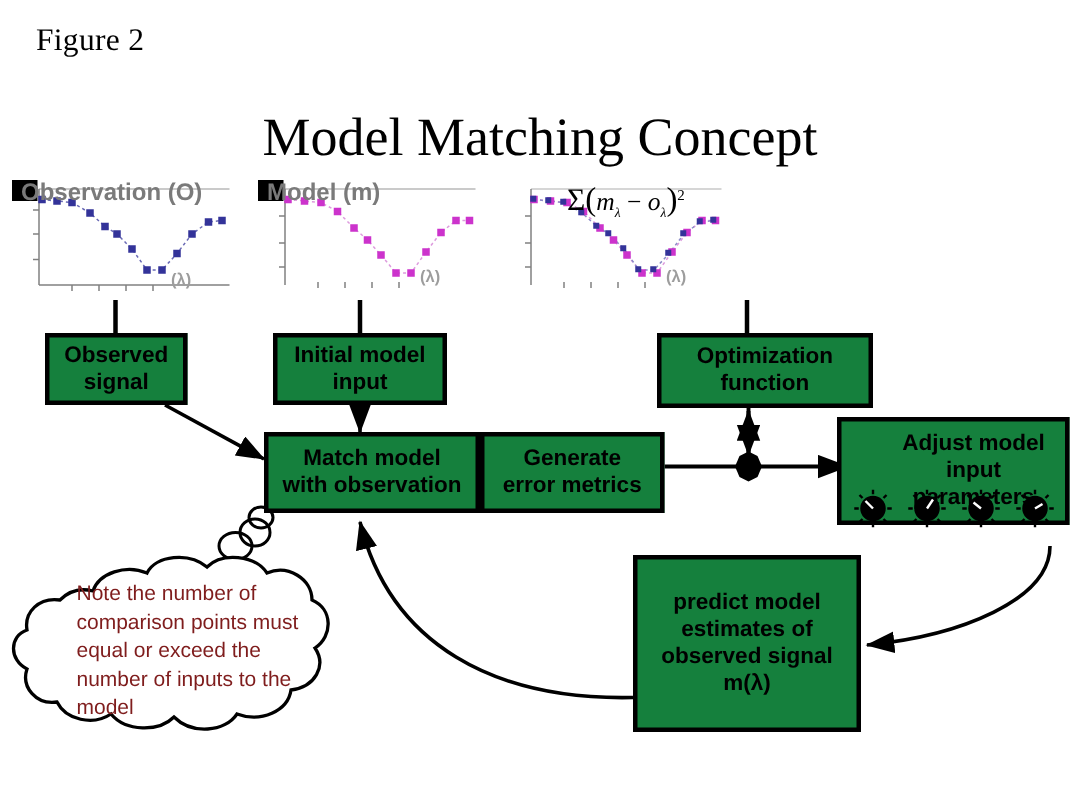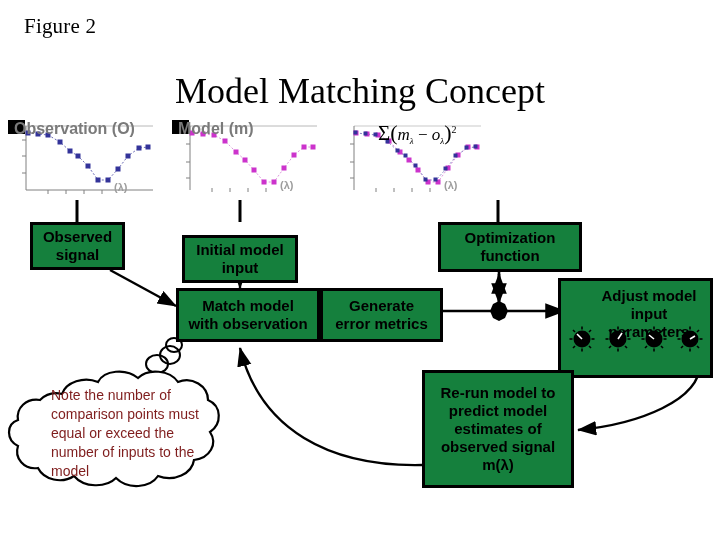--- a/index.html
+++ b/index.html
@@ -225,7 +225,7 @@
     </span>
   </div>
 
-  <div class="box" style="left:182px;top:222px;width:116px;height:48px;margin-top:13px;">
+  <div class="box" style="left:182px;top:222px;width:116px;height:48px;">
     <span>
       <span>Initial model</span>
       <span>input</span>

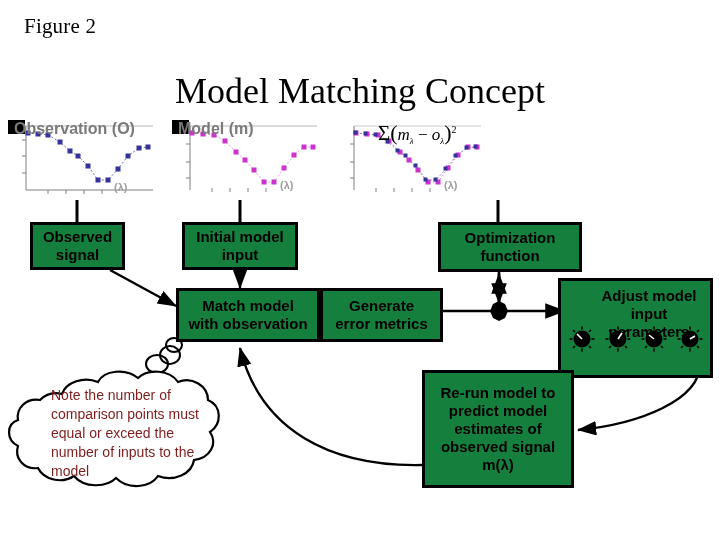--- a/index.html
+++ b/index.html
@@ -253,7 +253,7 @@
     </span>
   </div>
 
-  <div class="box" style="left:558px;top:278px;width:155px;height:100px;align-items:flex-start;padding-top:6px;padding-left:27px;">
+  <div class="box" style="left:558px;top:278px;width:155px;height:72px;align-items:flex-start;padding-top:6px;padding-left:27px;">
     <span>
       <span>Adjust model</span>
       <span>input parameters</span>

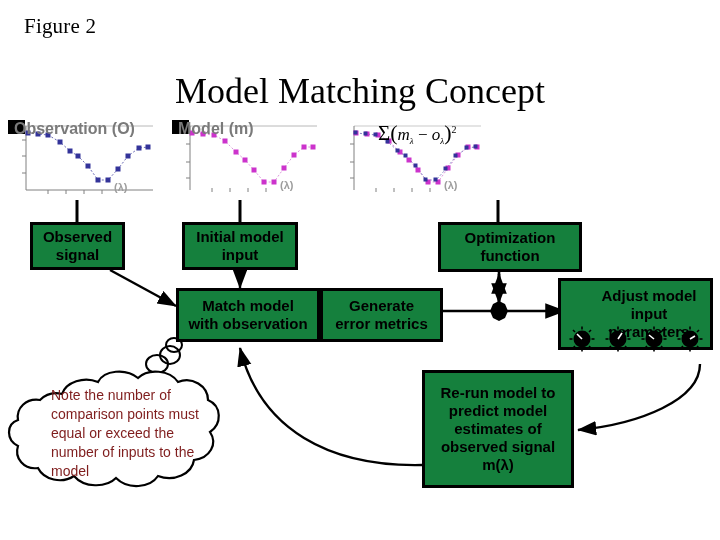--- a/index.html
+++ b/index.html
@@ -321,7 +321,6 @@
 
   <div class="box" style="left:422px;top:370px;width:152px;height:118px;">
     <span>
-      <span>Re-run model to</span>
       <span>predict model</span>
       <span>estimates of</span>
       <span>observed signal</span>

